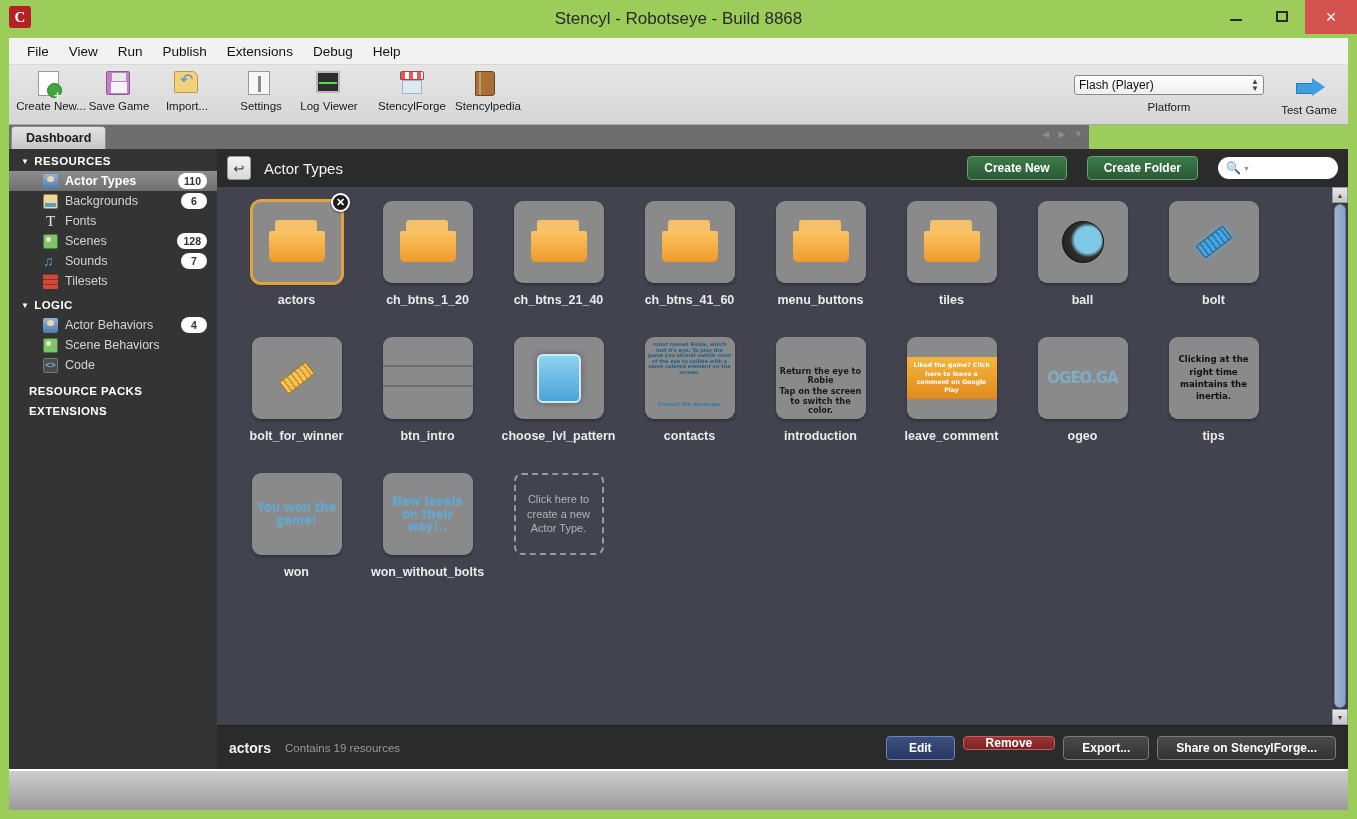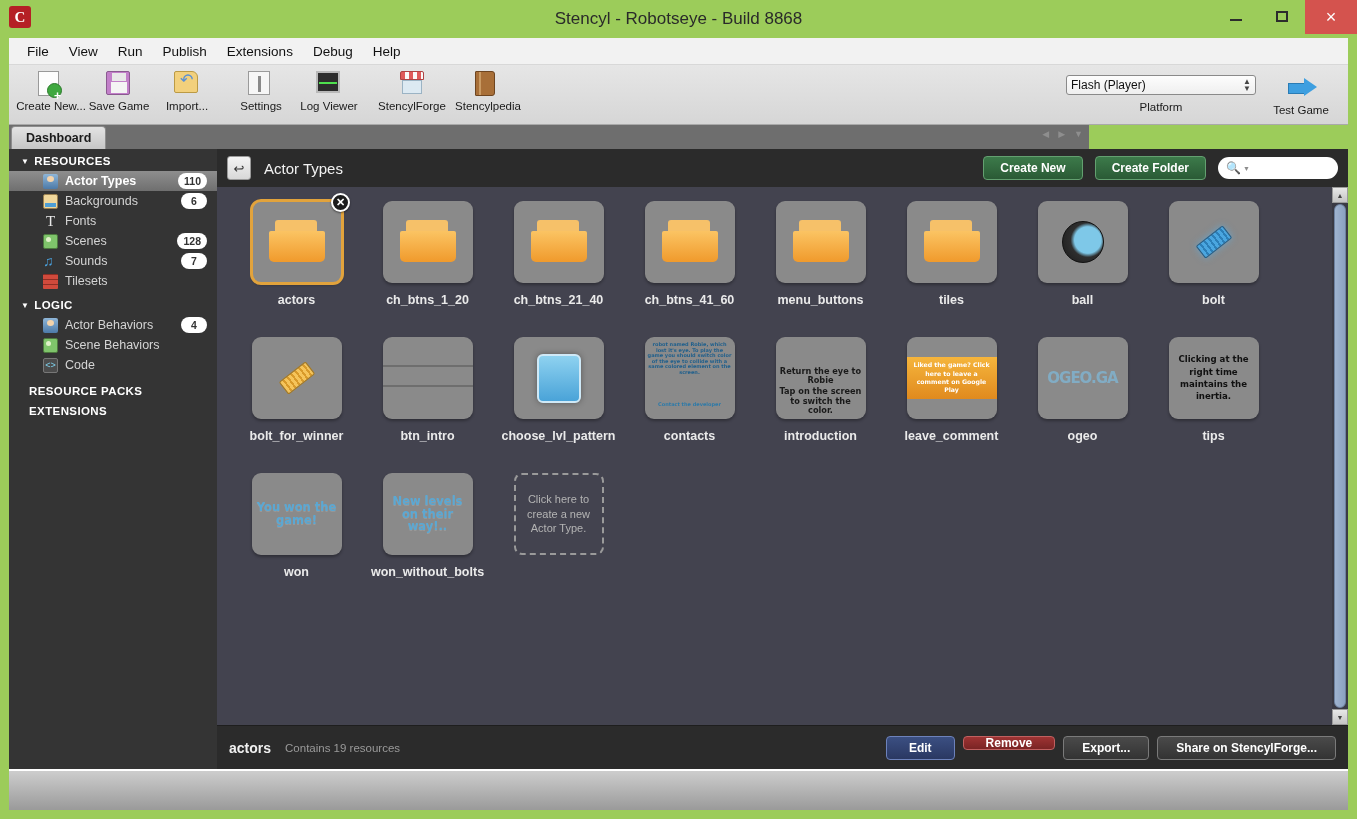--- a/index.html
+++ b/index.html
@@ -161,7 +161,7 @@
   }
 
   .platform-wrap {
-    position: absolute; right: 92px; top: 10px;
+    position: absolute; right: 84px; top: 10px;
     display: flex; flex-direction: column; align-items: center; gap: 6px;
   }
   .platform-select {

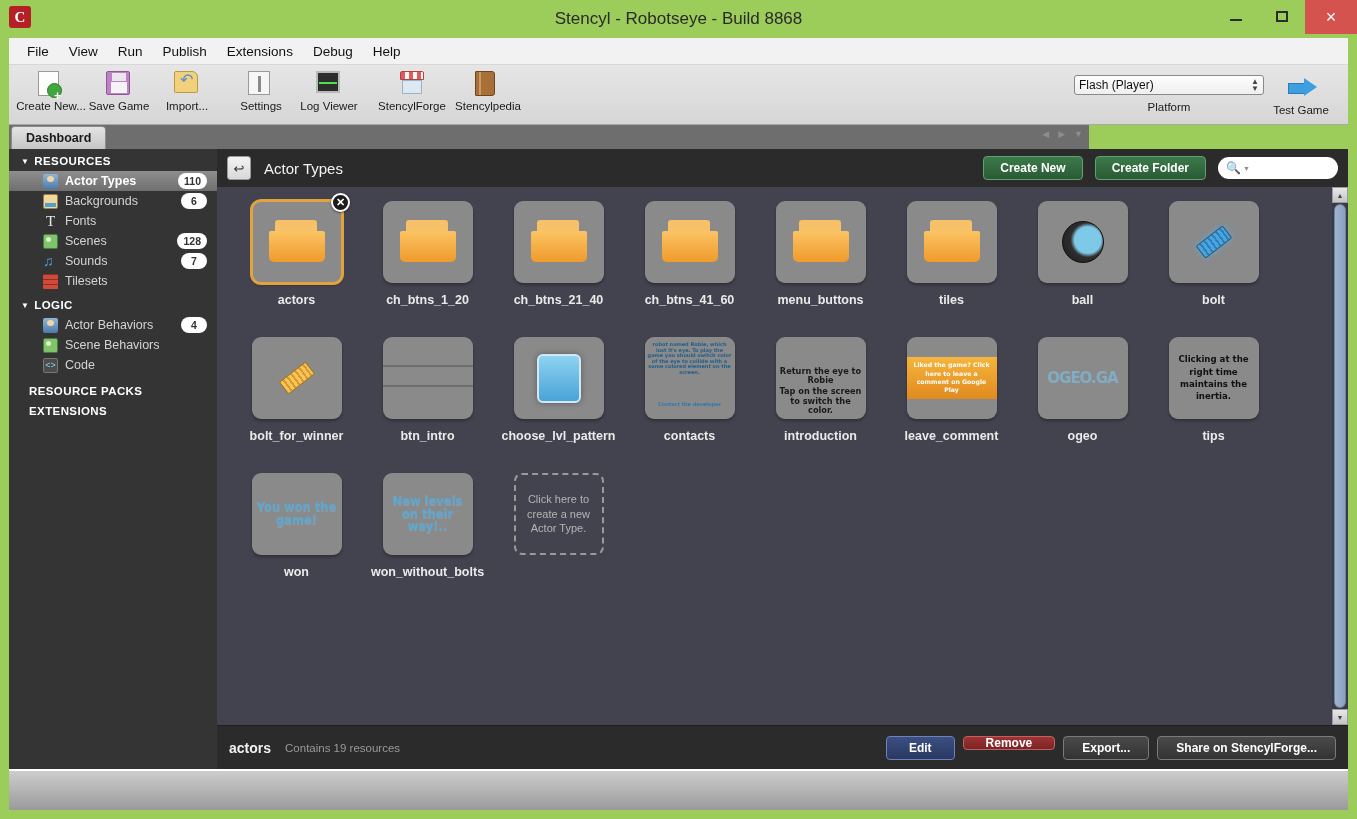--- a/index.html
+++ b/index.html
@@ -561,7 +561,7 @@
       <div class="platform-label">Platform</div>
     </div>
 
-    <div class="tb-btn" style="position:absolute; right:12px; top:10px; width:70px;">
+    <div class="tb-btn" style="position:absolute; right:4px; top:10px; width:70px;">
       <div class="tb-ico">
           <div class="ico-test"></div>
         </div>

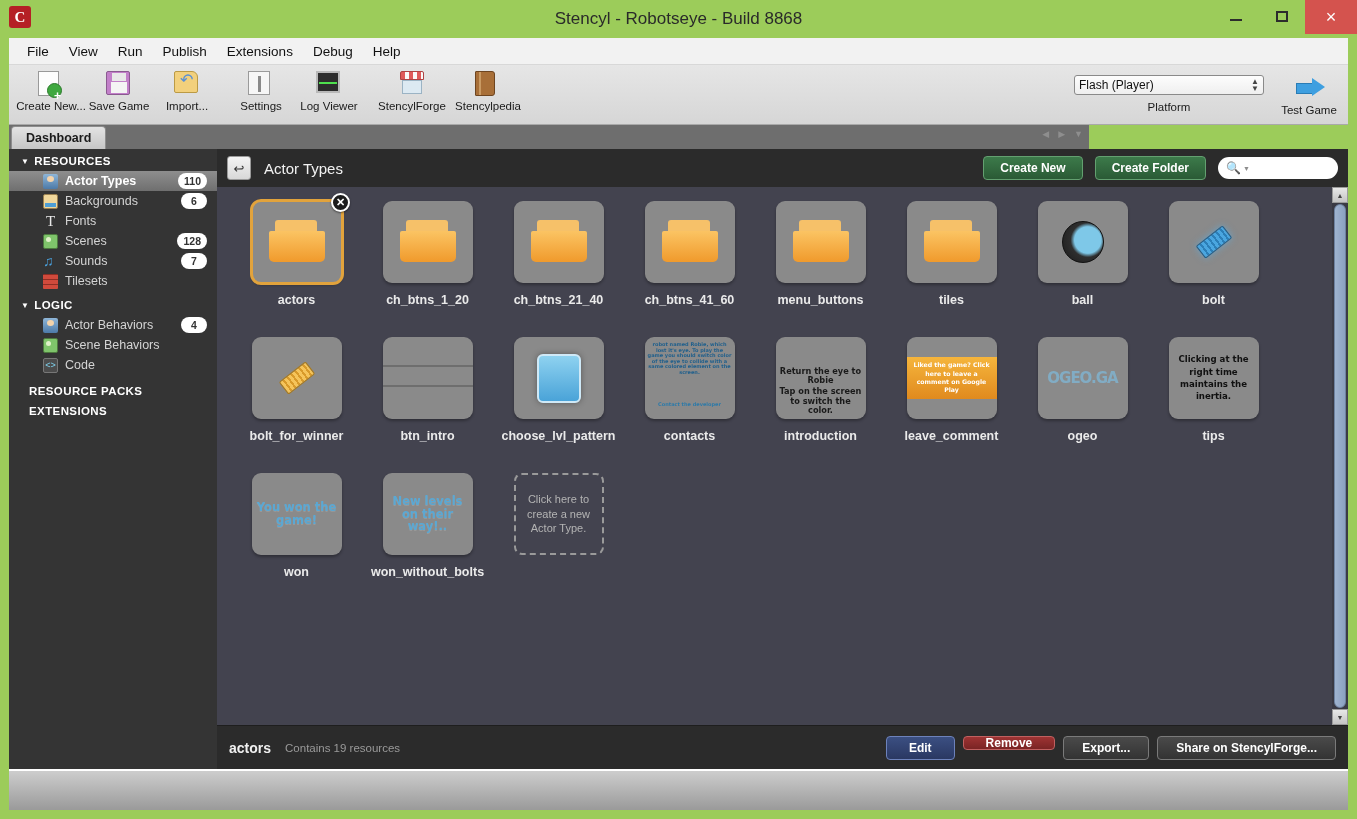--- a/index.html
+++ b/index.html
@@ -271,7 +271,7 @@
   .content-title {
     margin-left: 13px; font-size: 15px; color: #f2f2f2;
   }
-  .hdr-btns { position: absolute; right: 10px; display: flex; align-items: center; gap: 12px; }
+  .hdr-btns { position: absolute; right: 10px; display: flex; align-items: center; gap: 20px; }
   .btn-green {
     height: 24px; padding: 0 16px; border-radius: 4px;
     background: linear-gradient(to bottom,#3c7a4a,#2a5a35);

